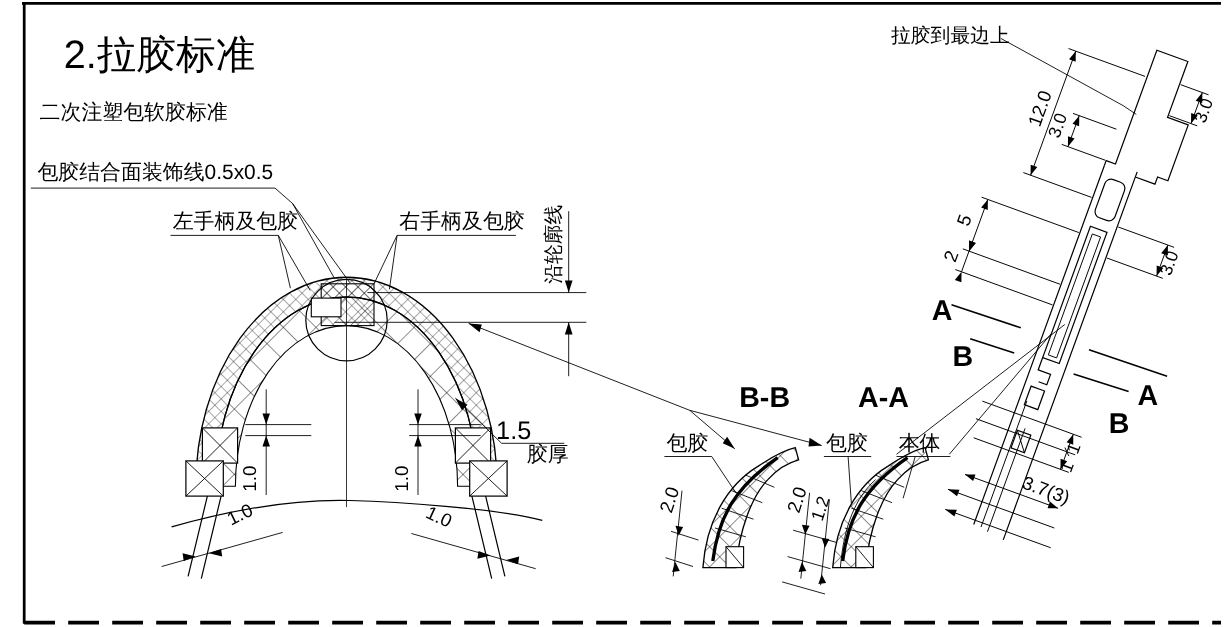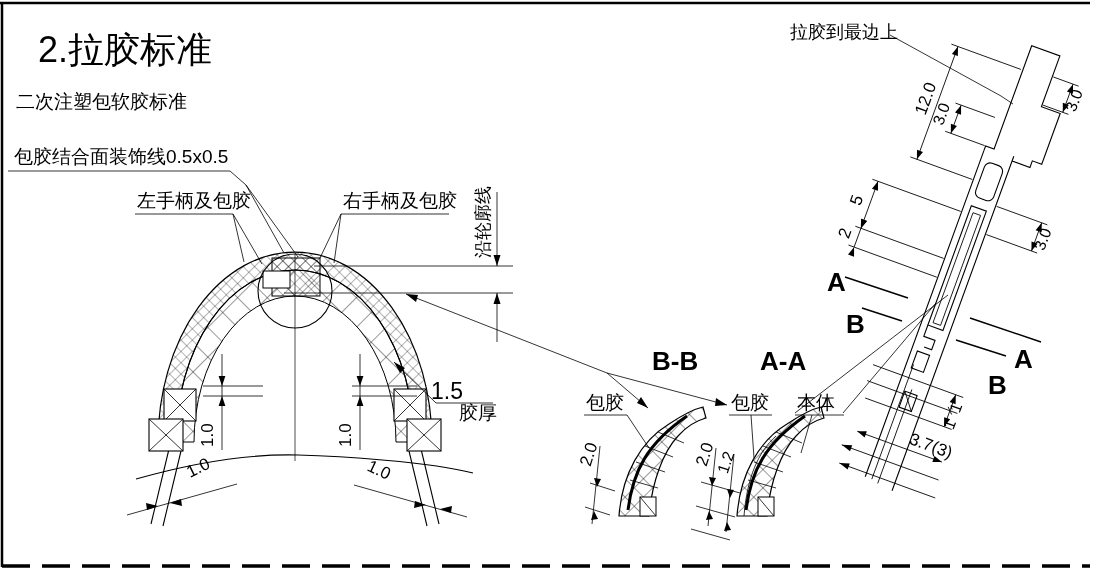--- a/index.html
+++ b/index.html
@@ -4,7 +4,7 @@
 <style>
   html,body{margin:0;padding:0;background:#fff;}
   #canvas{position:relative;width:1090px;height:570px;background:#ffffff;overflow:hidden;
-          font-family:"Liberation Sans", sans-serif;}
+          font-family:"Liberation Sans", sans-serif;padding-left:20px;}
   svg text{font-family:"Liberation Sans", sans-serif; fill:#000;}
   .cad{stroke:#000;fill:none;stroke-width:1.1;}
   .thin{stroke:#000;fill:none;stroke-width:0.8;}

